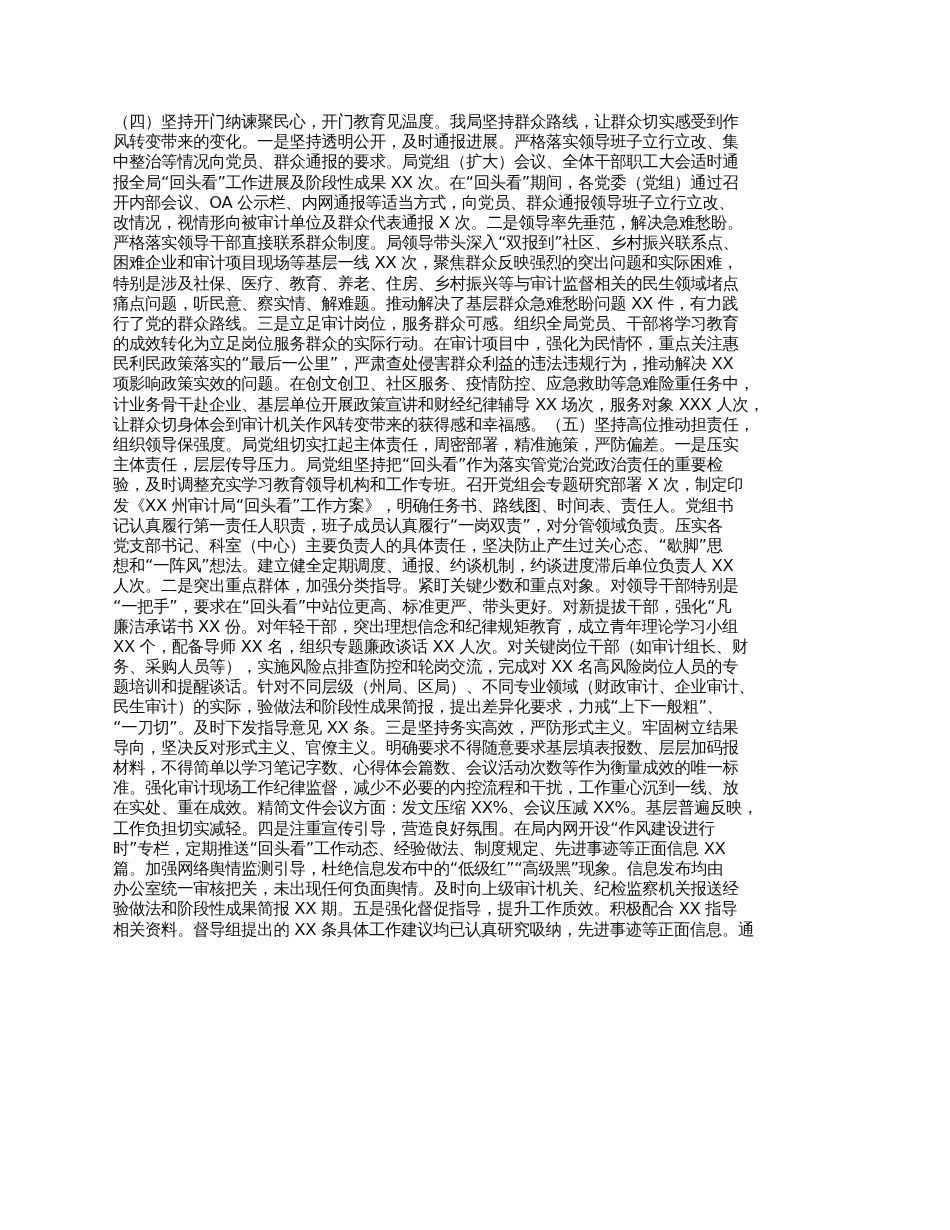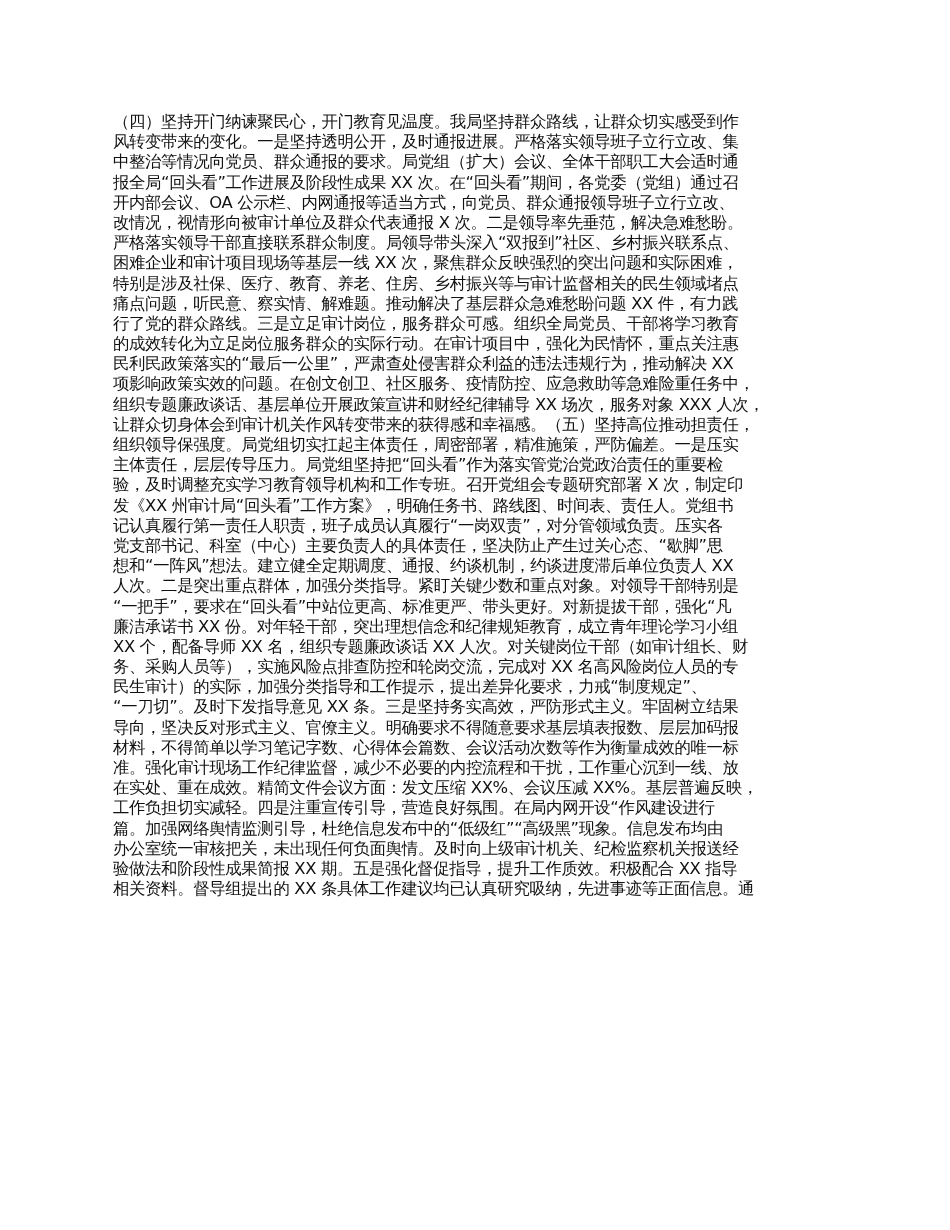--- a/index.html
+++ b/index.html
@@ -31,7 +31,7 @@
       <span class="line">的成效转化为立足岗位服务群众的实际行动。在审计项目中，强化为民情怀，重点关注惠</span>
       <span class="line">民利民政策落实的“最后一公里”，严肃查处侵害群众利益的违法违规行为，推动解决 XX</span>
       <span class="line">项影响政策实效的问题。在创文创卫、社区服务、疫情防控、应急救助等急难险重任务中，</span>
-      <span class="line">组织专题廉政谈话、基层单位开展政策宣讲和财经纪律辅导 XX 场次，服务对象 XXX 人次，</span>
+      <span class="line">计业务骨干赴企业、基层单位开展政策宣讲和财经纪律辅导 XX 场次，服务对象 XXX 人次，</span>
       <span class="line">让群众切身体会到审计机关作风转变带来的获得感和幸福感。（五）坚持高位推动担责任，</span>
       <span class="line">组织领导保强度。局党组切实扛起主体责任，周密部署，精准施策，严防偏差。一是压实</span>
       <span class="line">主体责任，层层传导压力。局党组坚持把“回头看”作为落实管党治党政治责任的重要检</span>

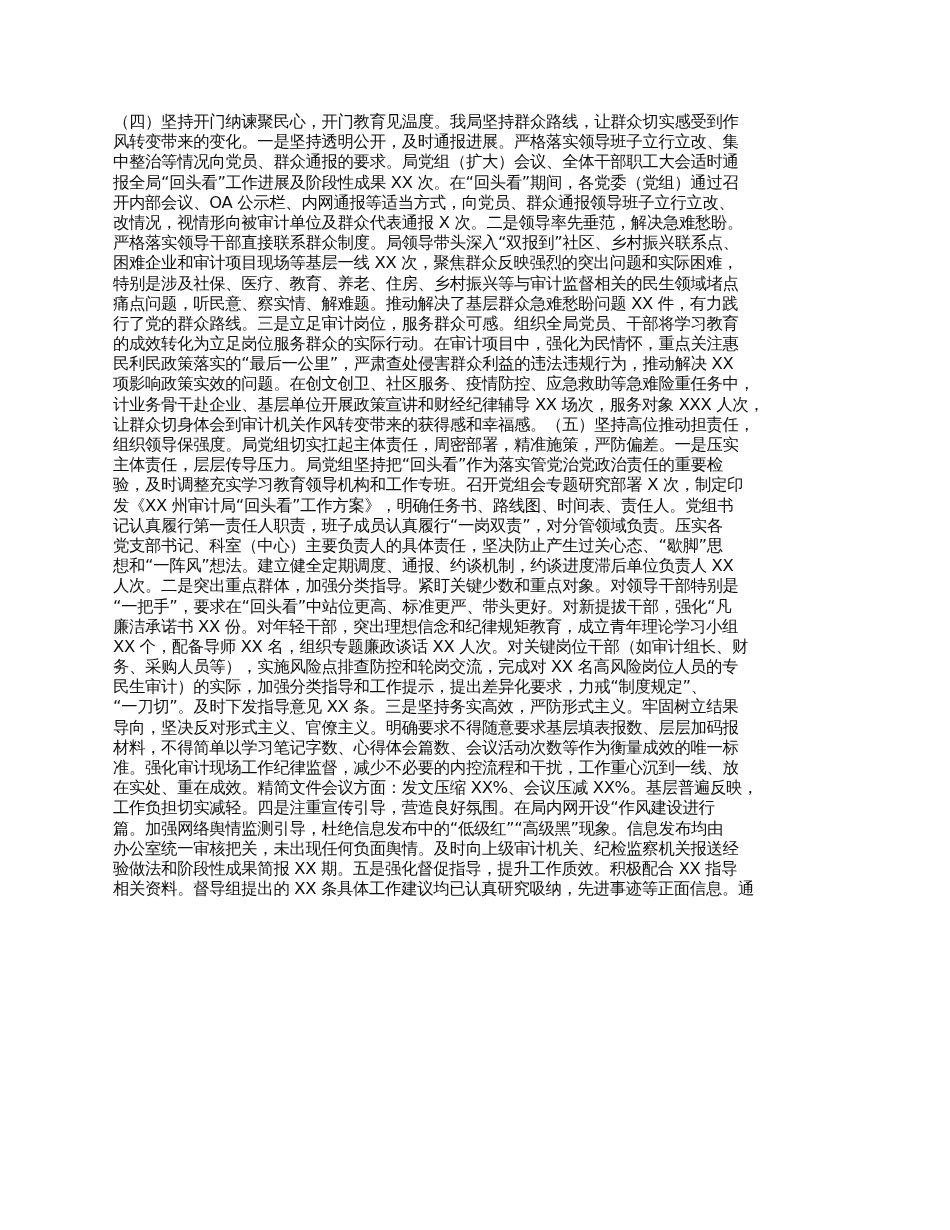--- a/index.html
+++ b/index.html
@@ -45,6 +45,7 @@
       <span class="line">廉洁承诺书 XX 份。对年轻干部，突出理想信念和纪律规矩教育，成立青年理论学习小组</span>
       <span class="line">XX 个，配备导师 XX 名，组织专题廉政谈话 XX 人次。对关键岗位干部（如审计组长、财</span>
       <span class="line">务、采购人员等），实施风险点排查防控和轮岗交流，完成对 XX 名高风险岗位人员的专</span>
+      <span class="line">题培训和提醒谈话。针对不同层级（州局、区局）、不同专业领域（财政审计、企业审计、</span>
       <span class="line">民生审计）的实际，加强分类指导和工作提示，提出差异化要求，力戒“制度规定”、</span>
       <span class="line">“一刀切”。及时下发指导意见 XX 条。三是坚持务实高效，严防形式主义。牢固树立结果</span>
       <span class="line">导向，坚决反对形式主义、官僚主义。明确要求不得随意要求基层填表报数、层层加码报</span>

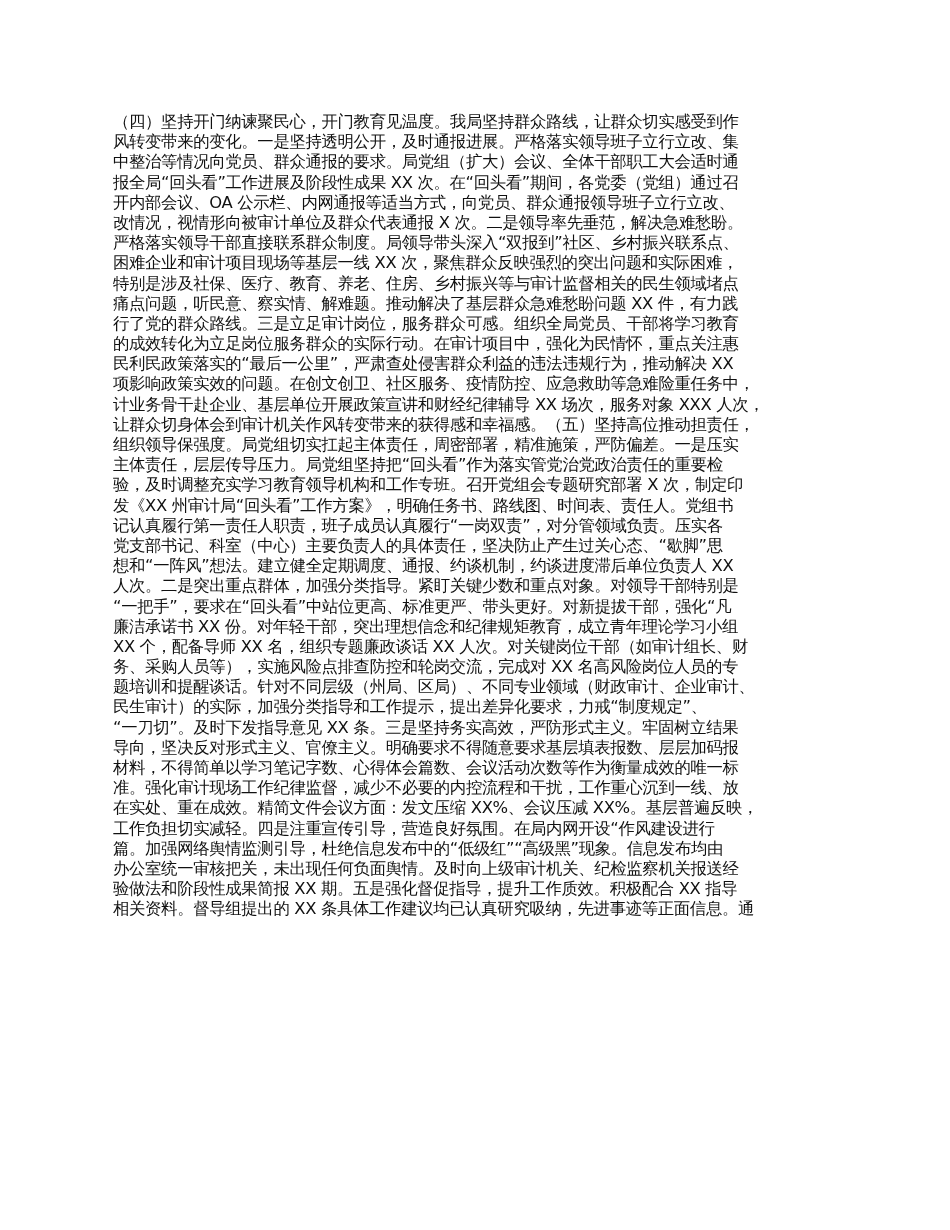--- a/index.html
+++ b/index.html
@@ -46,7 +46,7 @@
       <span class="line">XX 个，配备导师 XX 名，组织专题廉政谈话 XX 人次。对关键岗位干部（如审计组长、财</span>
       <span class="line">务、采购人员等），实施风险点排查防控和轮岗交流，完成对 XX 名高风险岗位人员的专</span>
       <span class="line">题培训和提醒谈话。针对不同层级（州局、区局）、不同专业领域（财政审计、企业审计、</span>
-      <span class="line">民生审计）的实际，加强分类指导和工作提示，提出差异化要求，力戒“制度规定”、</span>
+      <span class="line">民生审计）的实际，验做法和阶段性成果简报，提出差异化要求，力戒“上下一般粗”、</span>
       <span class="line">“一刀切”。及时下发指导意见 XX 条。三是坚持务实高效，严防形式主义。牢固树立结果</span>
       <span class="line">导向，坚决反对形式主义、官僚主义。明确要求不得随意要求基层填表报数、层层加码报</span>
       <span class="line">材料，不得简单以学习笔记字数、心得体会篇数、会议活动次数等作为衡量成效的唯一标</span>

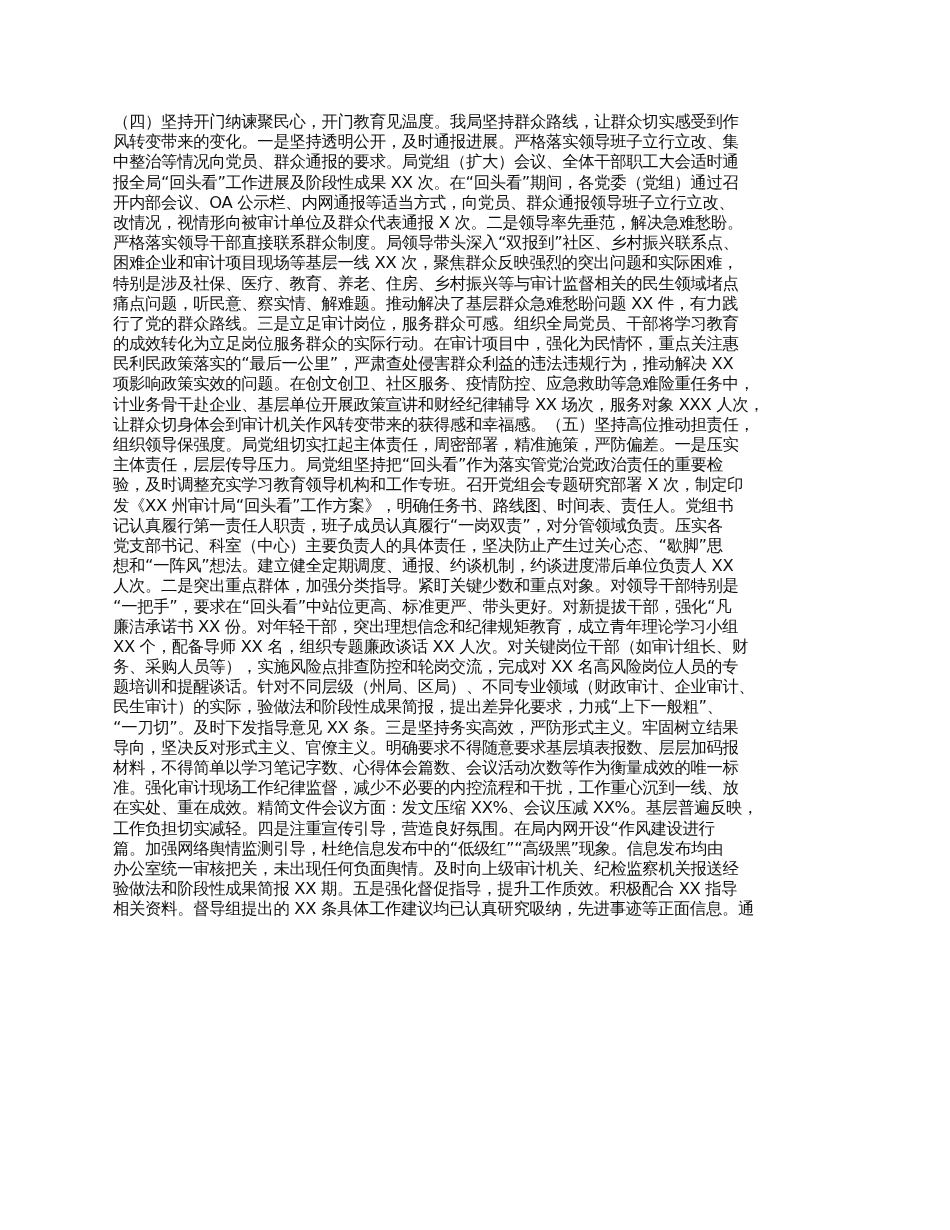--- a/index.html
+++ b/index.html
@@ -53,6 +53,7 @@
       <span class="line">准。强化审计现场工作纪律监督，减少不必要的内控流程和干扰，工作重心沉到一线、放</span>
       <span class="line">在实处、重在成效。精简文件会议方面：发文压缩 XX%、会议压减 XX%。基层普遍反映，</span>
       <span class="line">工作负担切实减轻。四是注重宣传引导，营造良好氛围。在局内网开设“作风建设进行</span>
+      <span class="line">时”专栏，定期推送“回头看”工作动态、经验做法、制度规定、先进事迹等正面信息 XX</span>
       <span class="line">篇。加强网络舆情监测引导，杜绝信息发布中的“低级红”“高级黑”现象。信息发布均由</span>
       <span class="line">办公室统一审核把关，未出现任何负面舆情。及时向上级审计机关、纪检监察机关报送经</span>
       <span class="line">验做法和阶段性成果简报 XX 期。五是强化督促指导，提升工作质效。积极配合 XX 指导</span>

